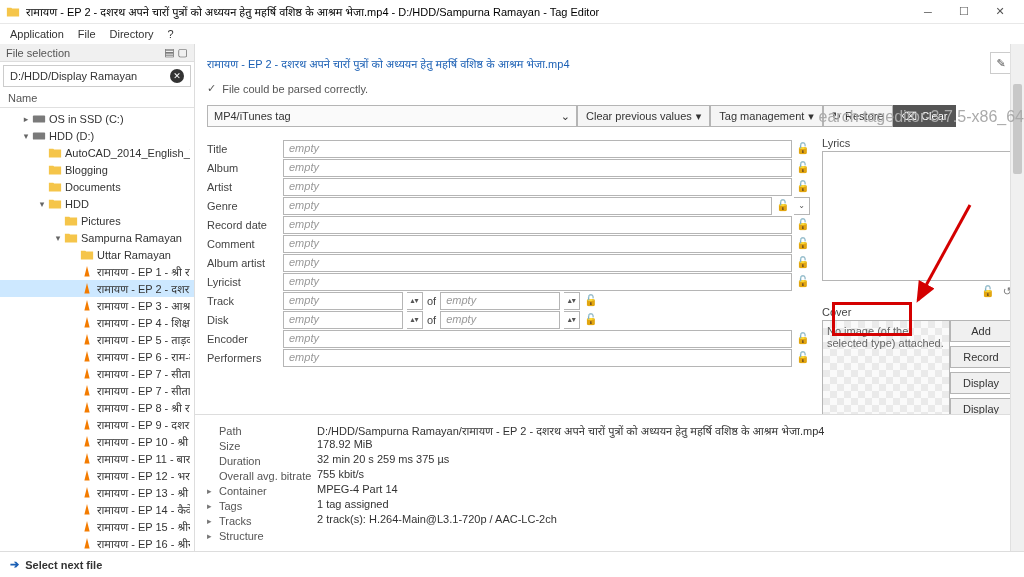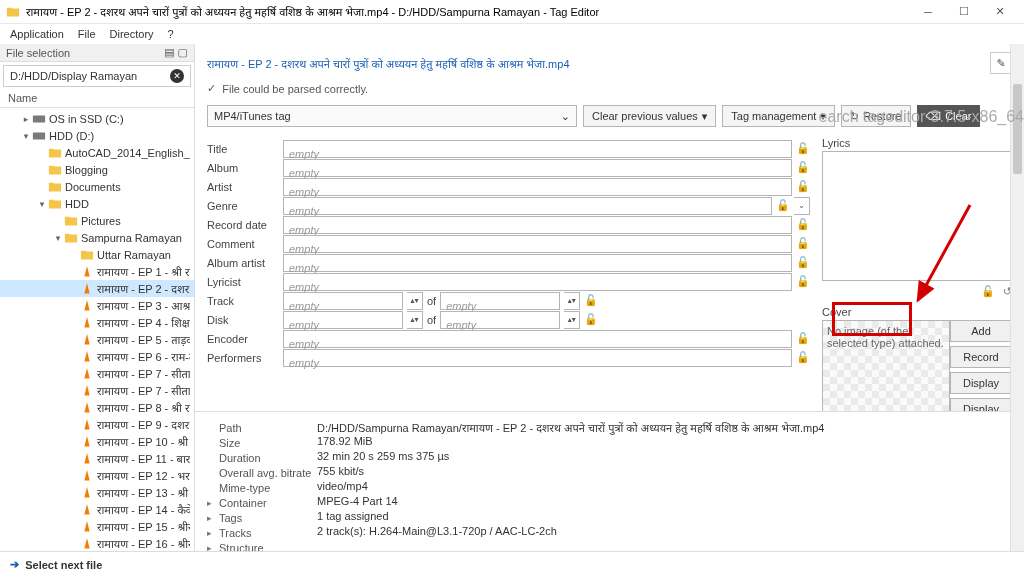--- a/index.html
+++ b/index.html
@@ -27,7 +27,7 @@
 .file-title { color: #1a5fb4; font-size: 14px; display: flex; align-items: center; justify-content: space-between; }
 .file-title .edit-btn { width: 22px; height: 22px; border: 1px solid #ccc; display: flex; align-items: center; justify-content: center; color: #555; }
 .parse-status { display: flex; align-items: center; gap: 6px; margin-top: 8px; color: #555; font-size: 11px; }
-.toolbar-row { display: flex; align-items: center; gap: 6px; margin-top: 10px; }
+.toolbar-row { display: flex; align-items: center; gap: 0; margin-top: 10px; }
 .tag-select { flex: 1; max-width: 370px; height: 22px; border: 1px solid #b5b5b5; padding: 2px 6px; display: flex; align-items: center; justify-content: space-between; color: #333; background: #fafafa; }
 .tbtn { height: 22px; border: 1px solid #b5b5b5; padding: 0 8px; display: flex; align-items: center; gap: 4px; background: #f5f5f5; color: #333; font-size: 11px; }
 .tbtn.dark { background: #555; color: #fff; border-color: #555; }

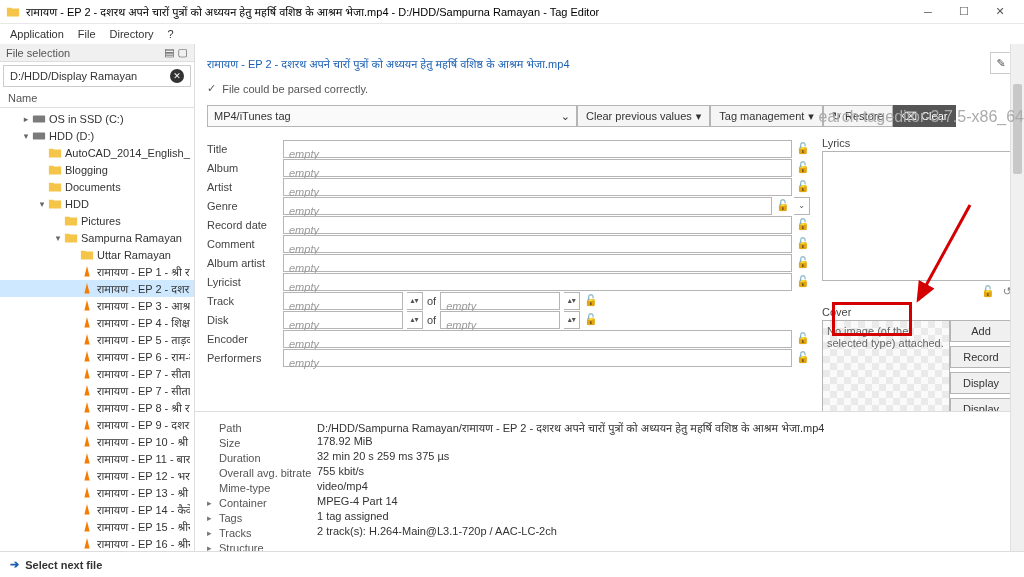--- a/index.html
+++ b/index.html
@@ -36,7 +36,7 @@
 .field-row { display: flex; align-items: center; height: 19px; margin-bottom: 0px; }
 .field-row .fl { width: 76px; font-size: 11px; color: #444; }
 .field-row .fi-wrap { flex: 1; display: flex; align-items: center; gap: 4px; }
-.fi { flex: 1; height: 18px; border: 1px solid #b5b5b5; padding: 7px 5px; color: #999; font-style: italic; font-size: 11px; background: #fff; }
+.fi { flex: 1; height: 18px; border: 1px solid #b5b5b5; padding: 1px 5px; color: #999; font-style: italic; font-size: 11px; background: #fff; }
 .fi.num { flex: 0 0 120px; }
 .of { color: #444; font-size: 11px; }
 .lock { width: 14px; color: #999; text-align: center; flex-shrink: 0; }

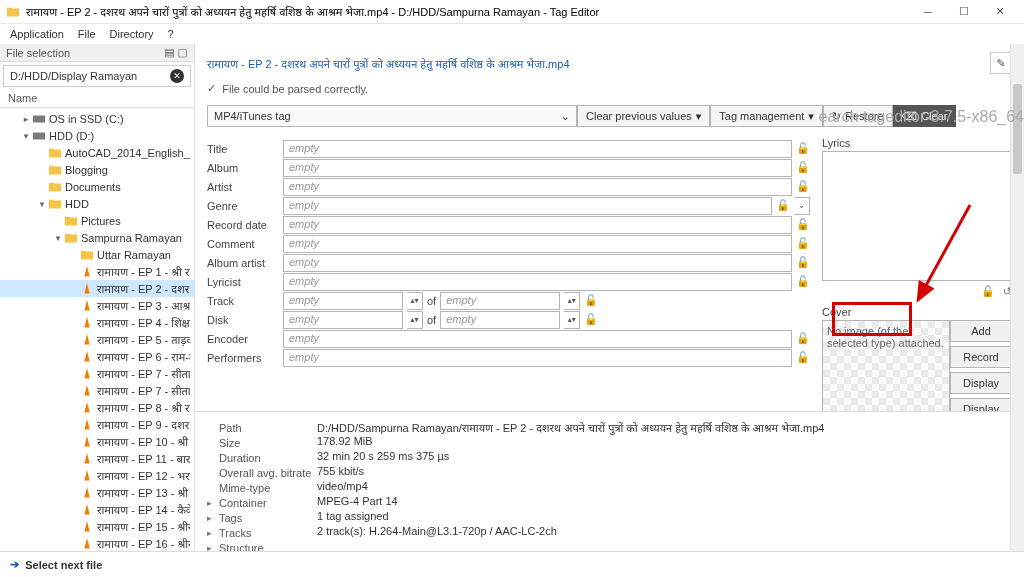--- a/index.html
+++ b/index.html
@@ -457,10 +457,6 @@
           <div class="dv">755 kbit/s</div>
         </div>
         <div class="detail-row">
-          <div class="dk"><span class="exp"></span>Mime-type</div>
-          <div class="dv">video/mp4</div>
-        </div>
-        <div class="detail-row">
           <div class="dk"><span class="exp">▸</span>Container</div>
           <div class="dv">MPEG-4 Part 14</div>
         </div>

